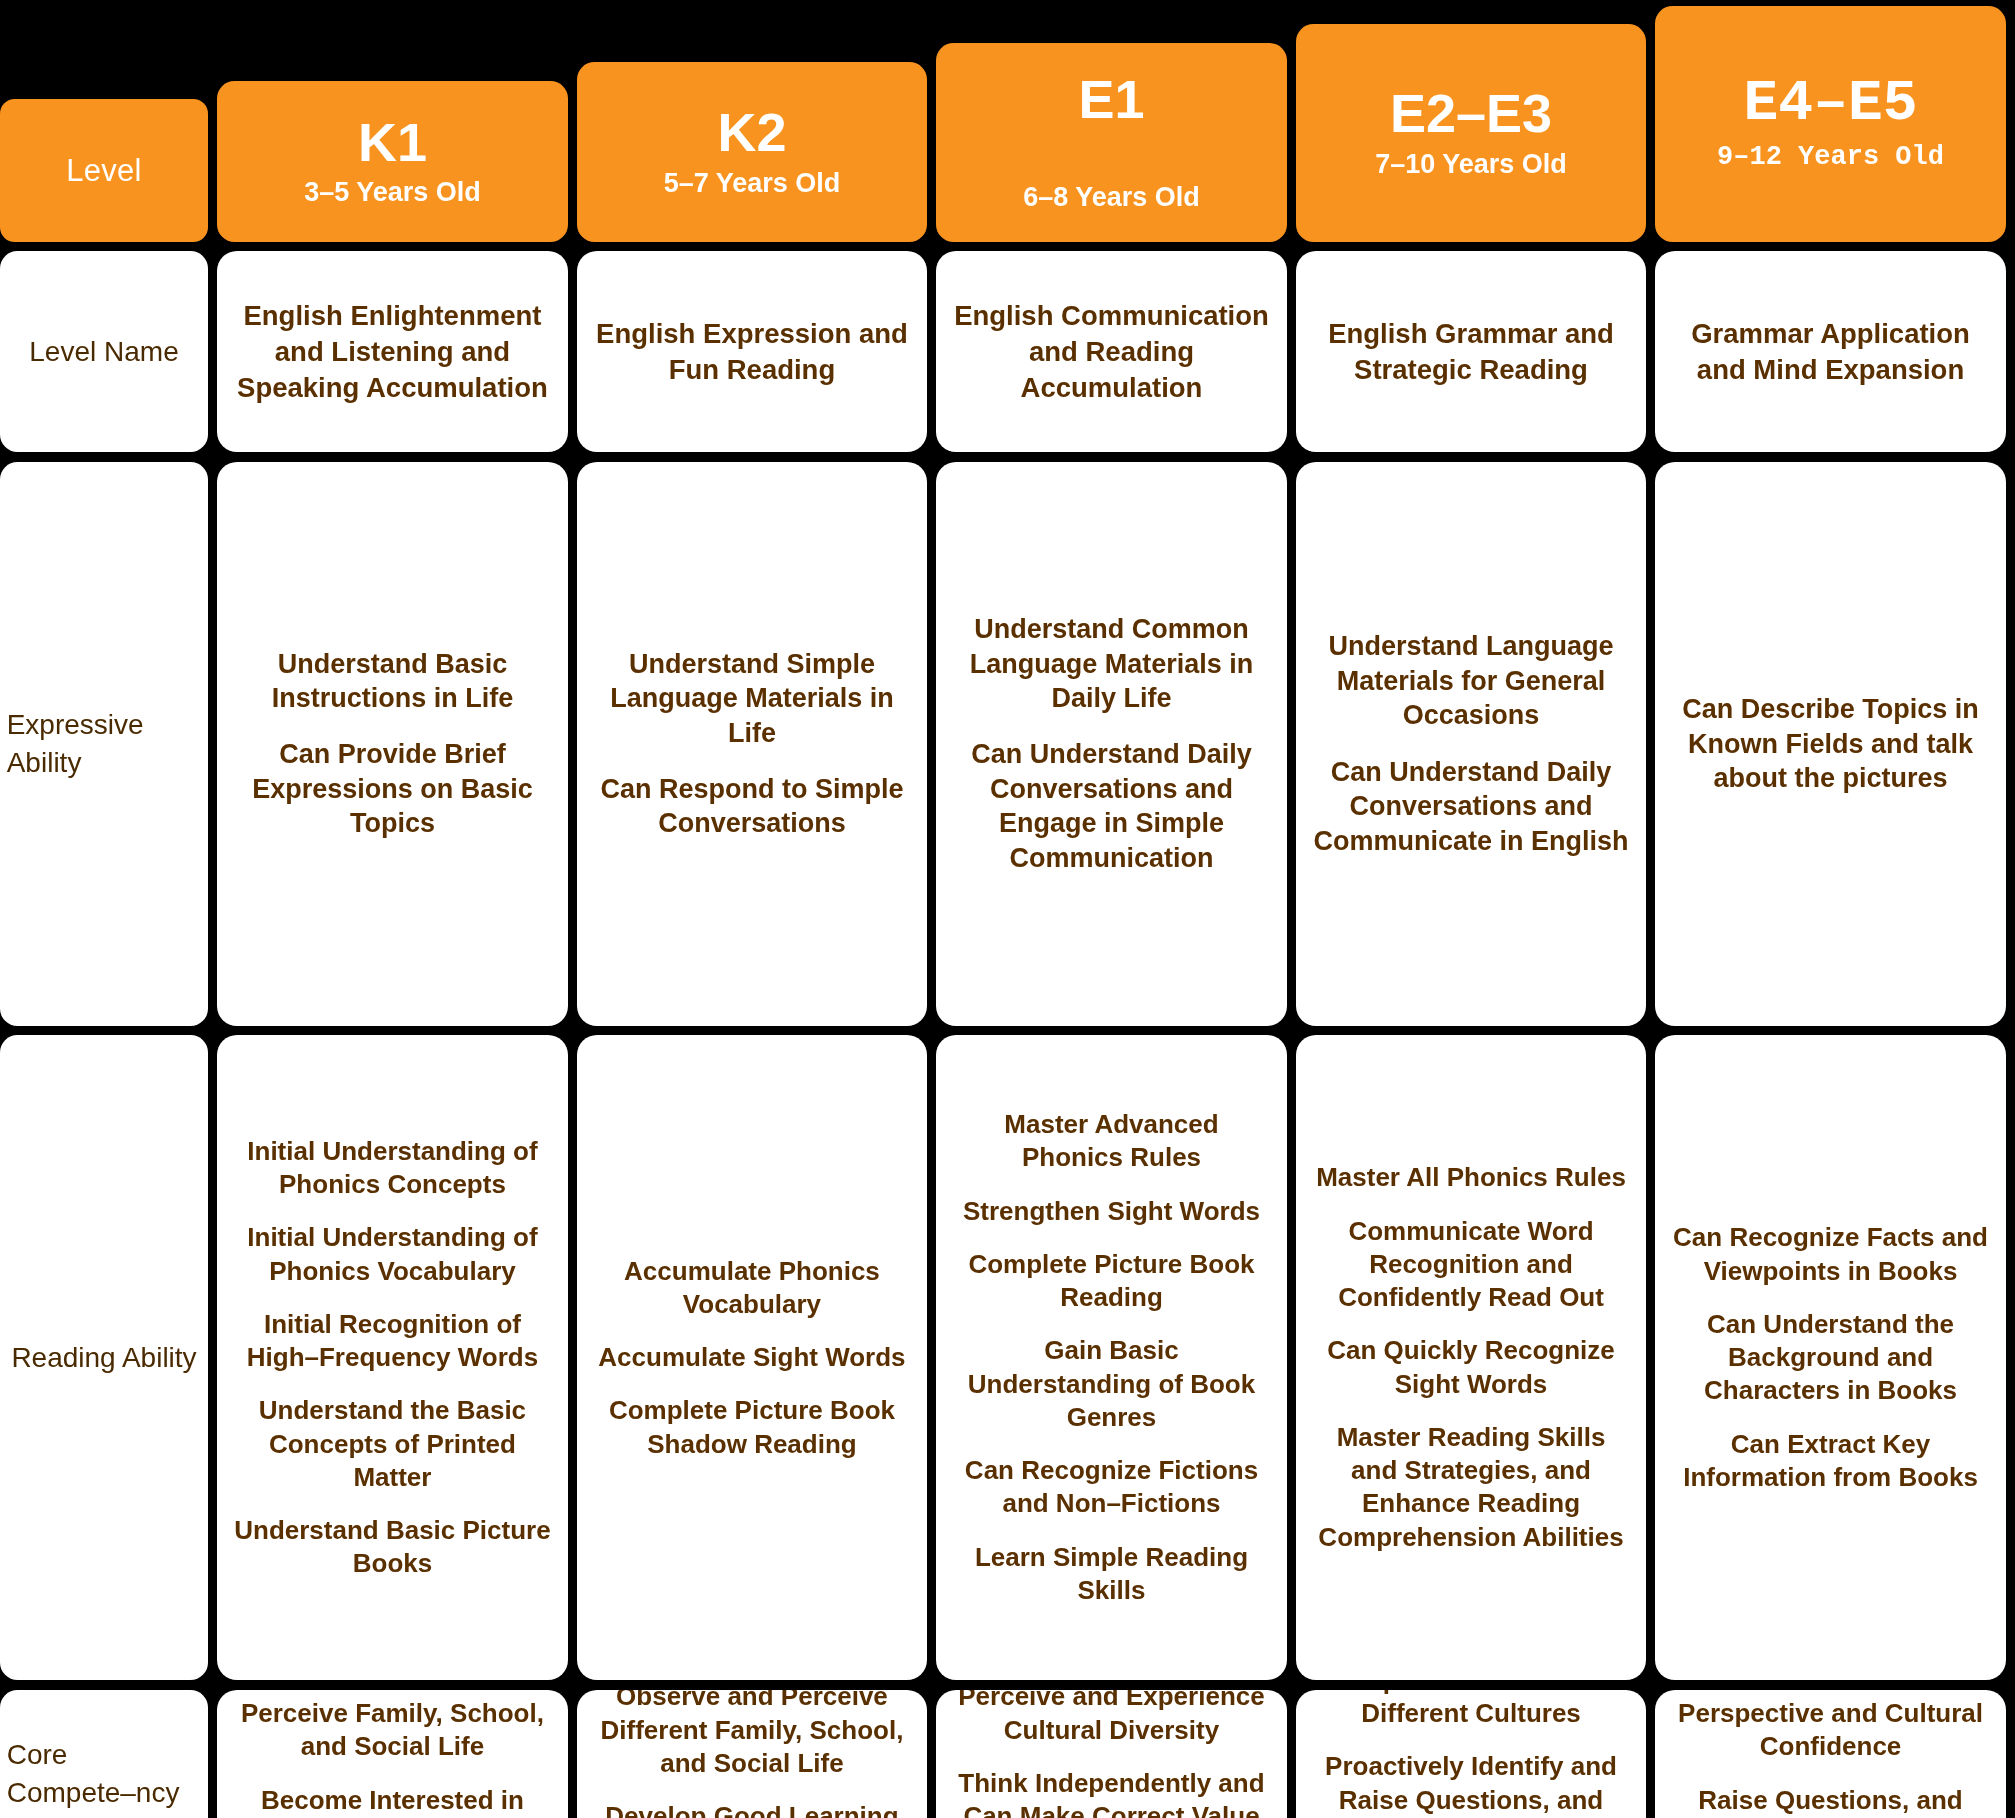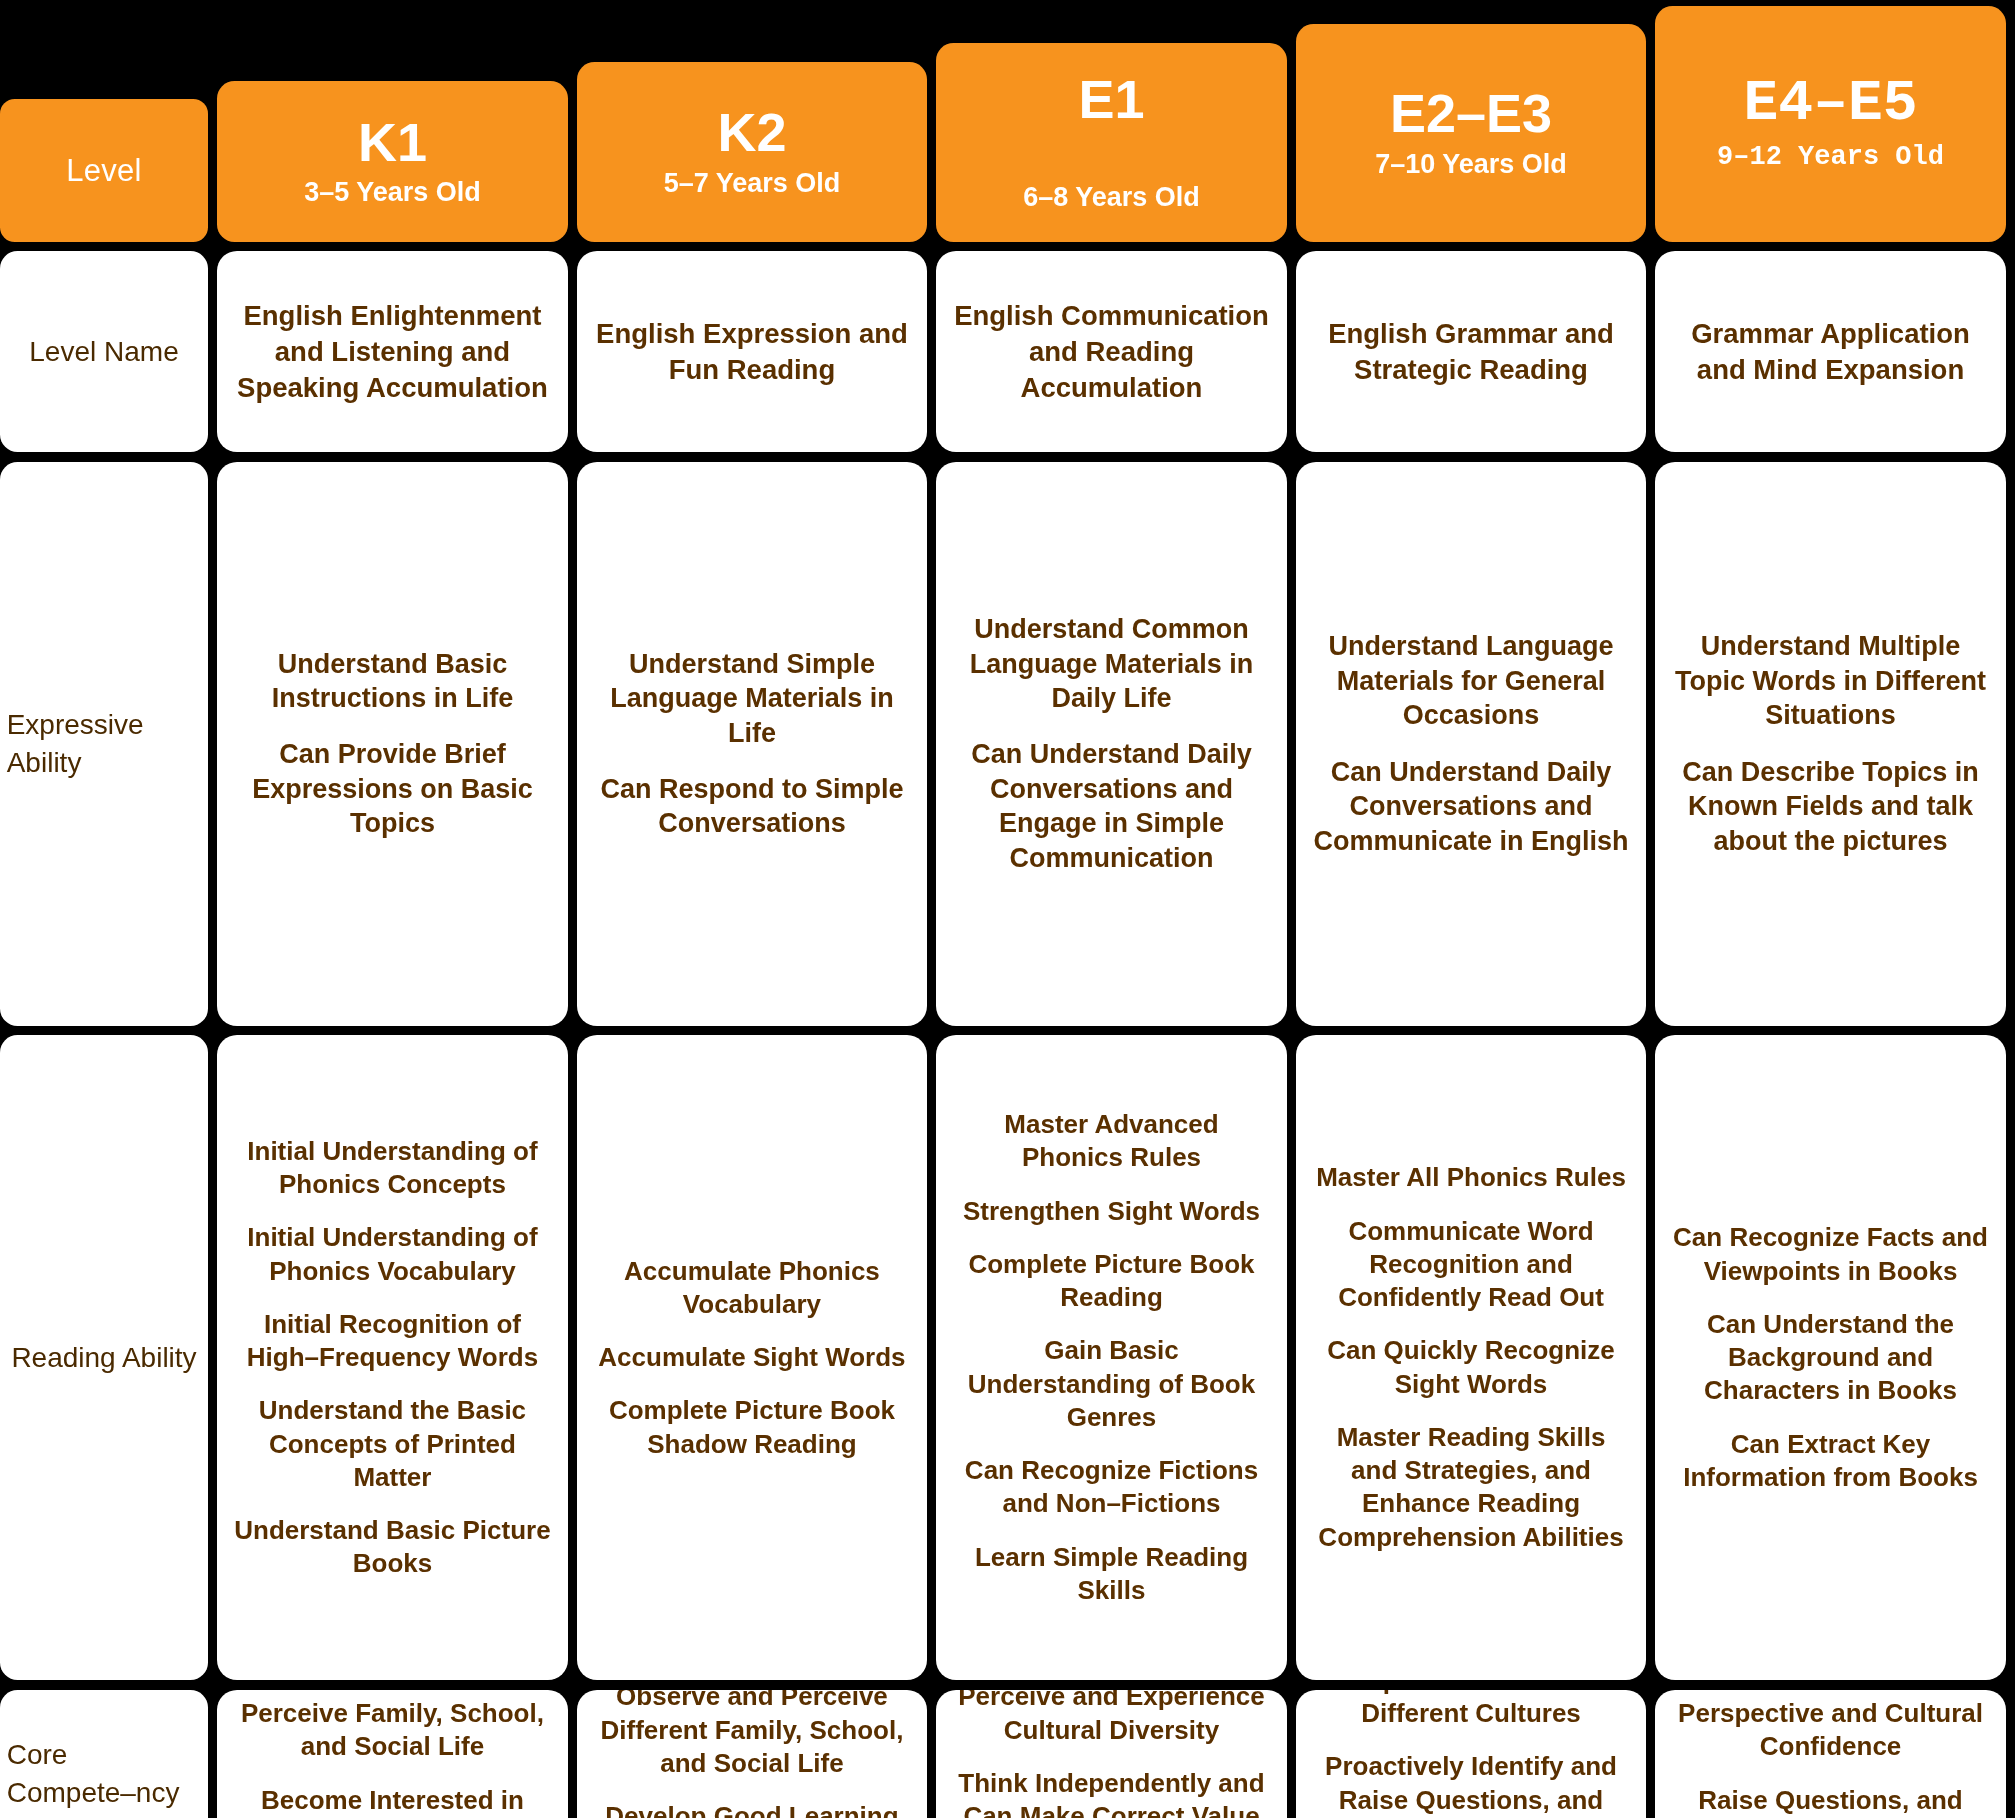--- a/index.html
+++ b/index.html
@@ -188,7 +188,6 @@
     <p class="line">Can Understand Daily Conversations and Communicate in English</p>
   </div>
   <div class="cell row-expr">
-    <p class="line">Understand Multiple Topic Words in Different Situations</p>
     <p class="line">Can Describe Topics in Known Fields and talk about the pictures</p>
   </div>
 

